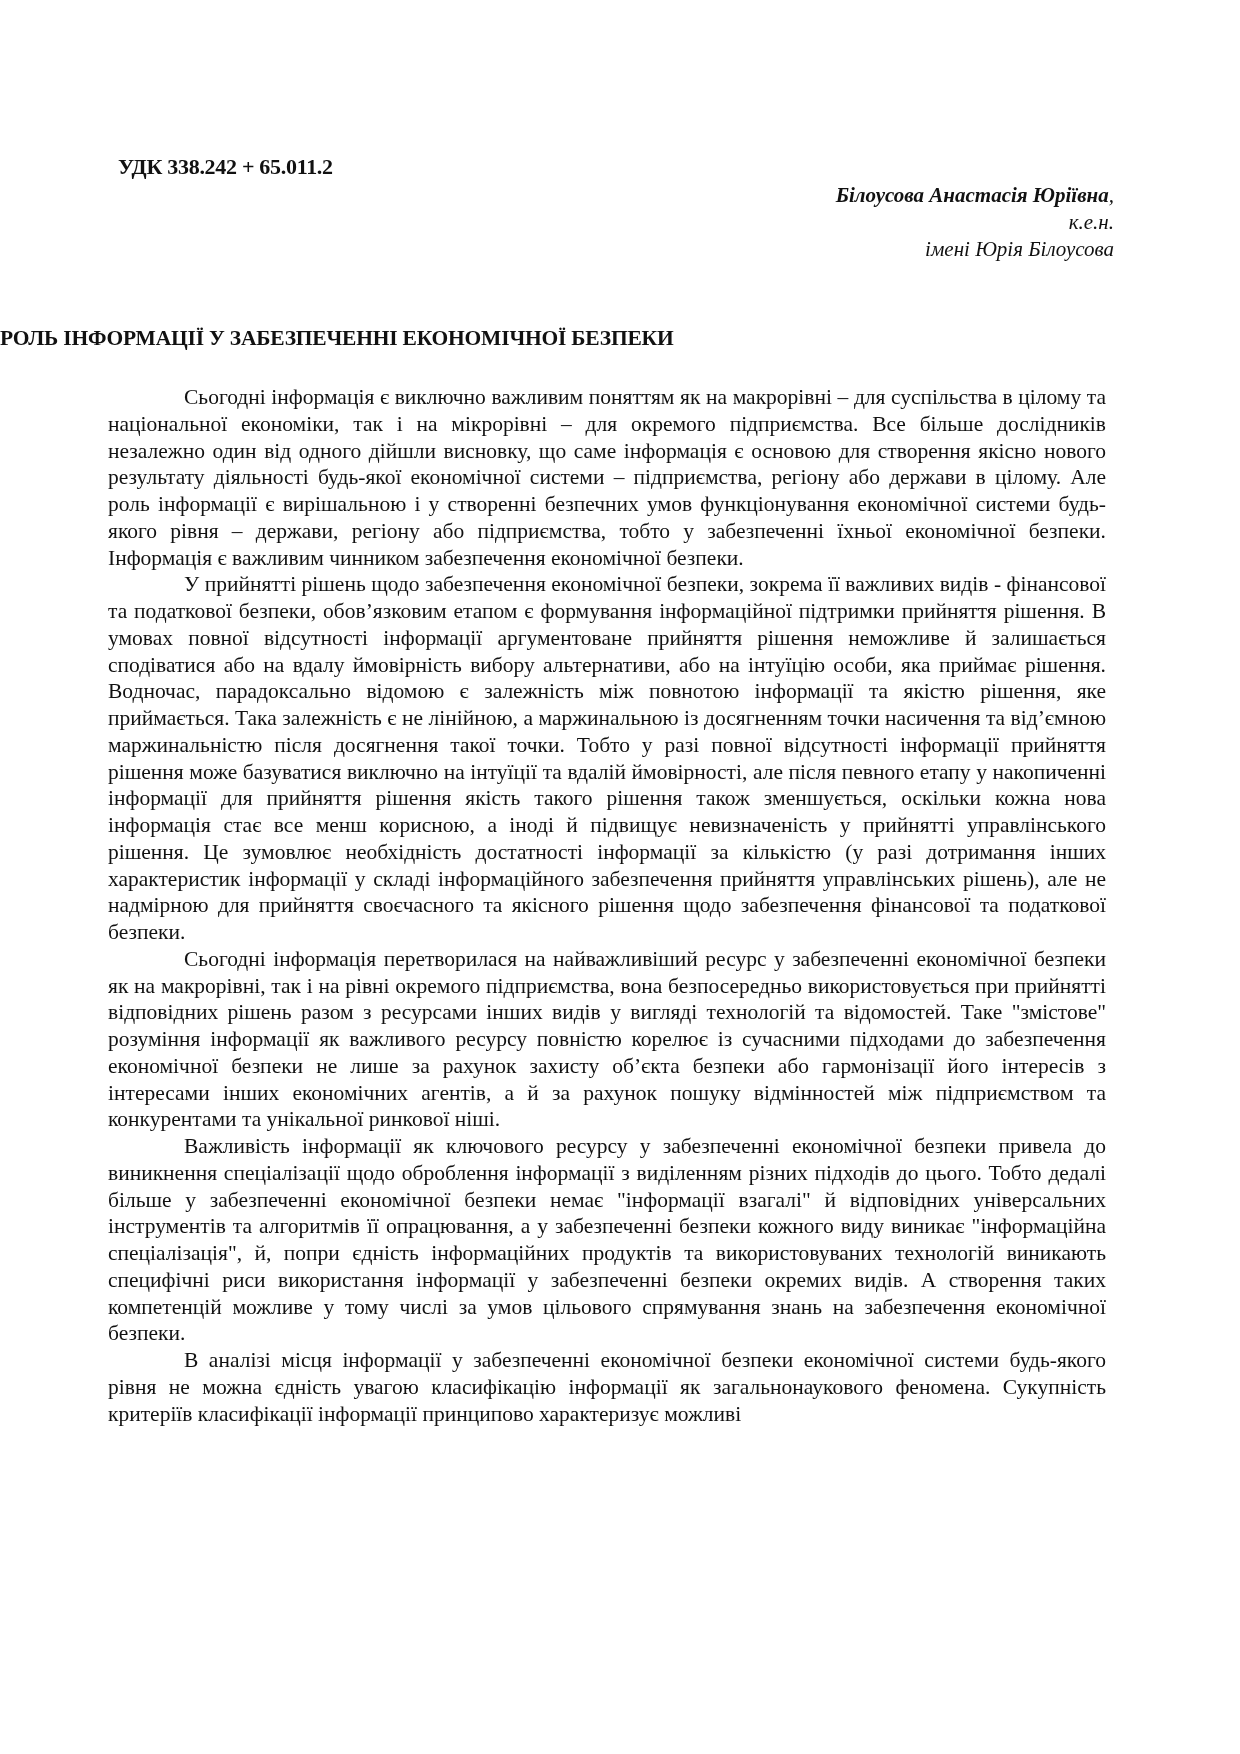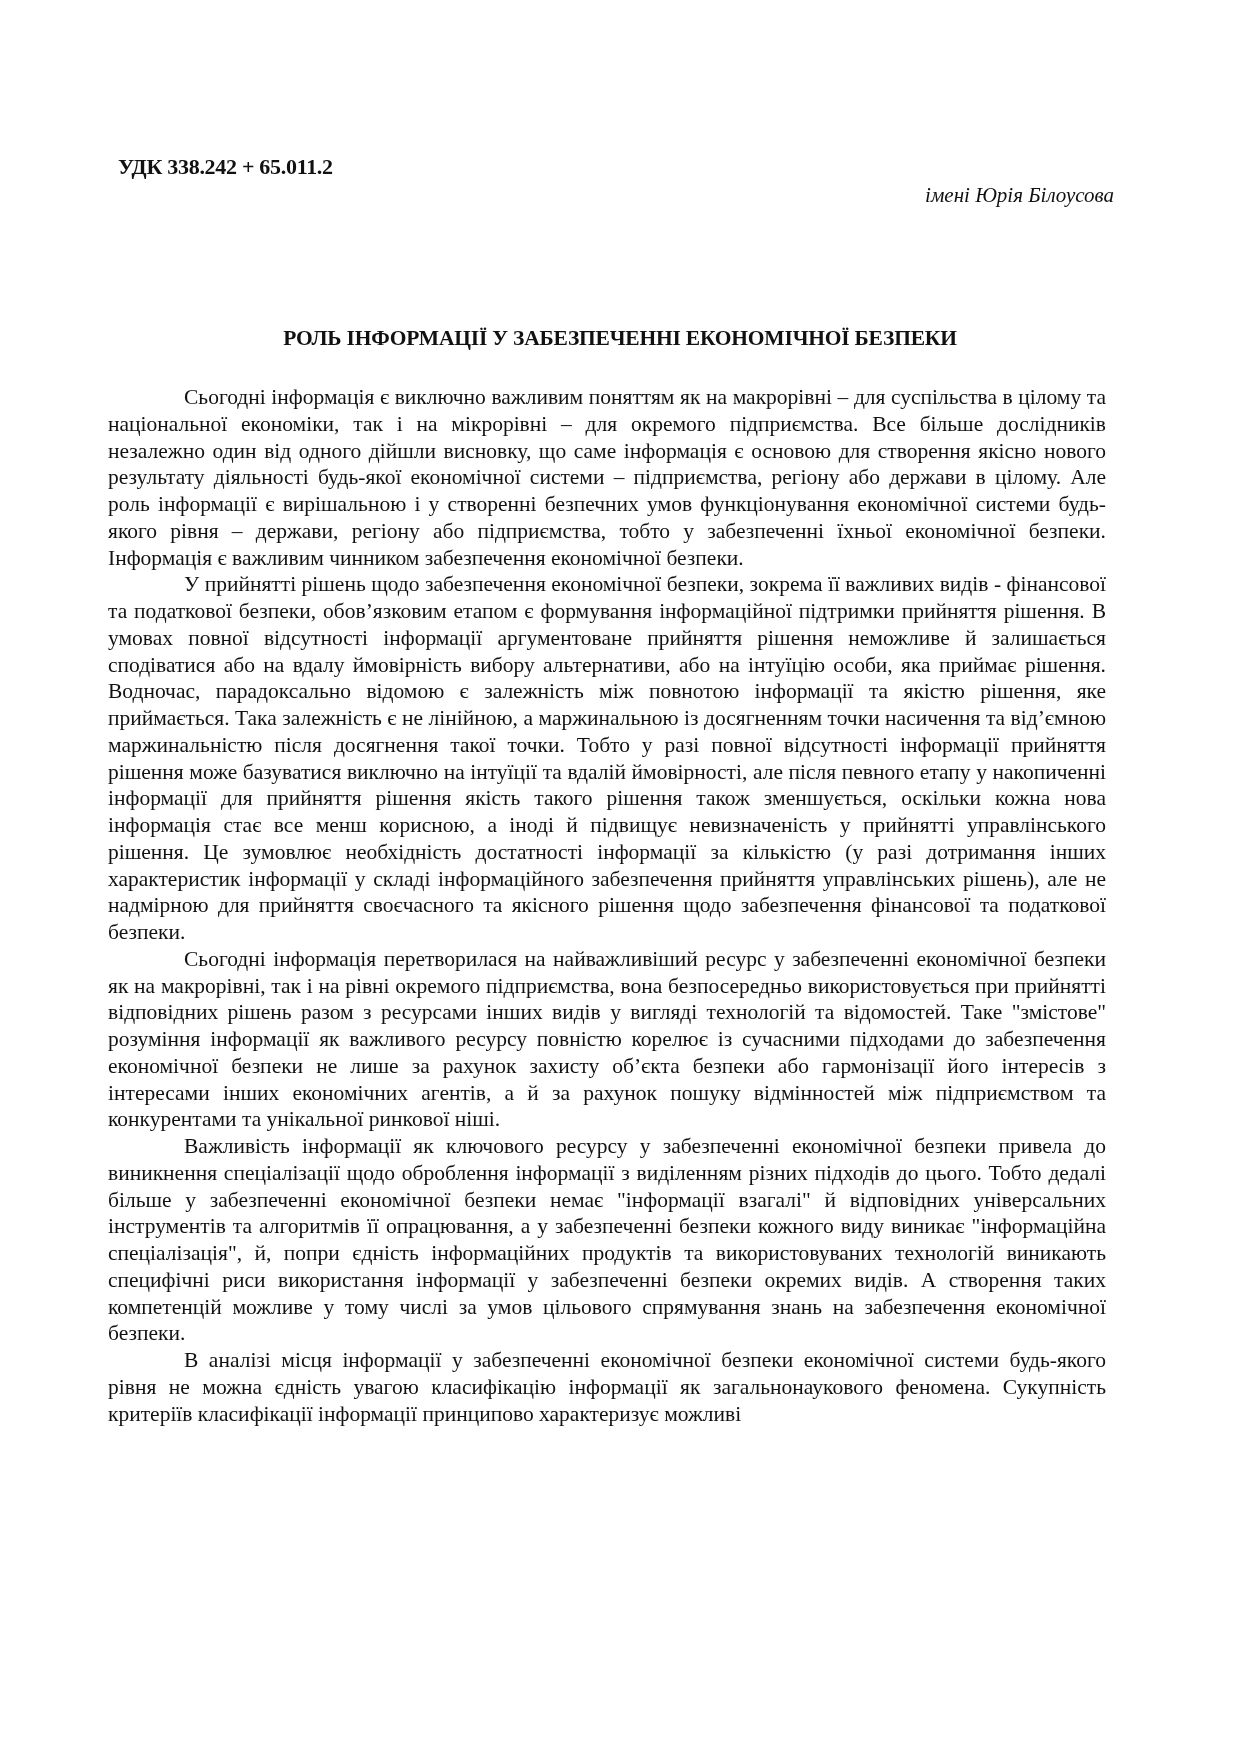--- a/index.html
+++ b/index.html
@@ -21,6 +21,7 @@
   <div class="udk">УДК 338.242 + 65.011.2</div>
 
   <div class="author-block">
+    <div><span class="author-name">Білоусова Анастасія Юріївна</span><span>,</span></div>
     <div>імені Юрія Білоусова</div>
   </div>
 

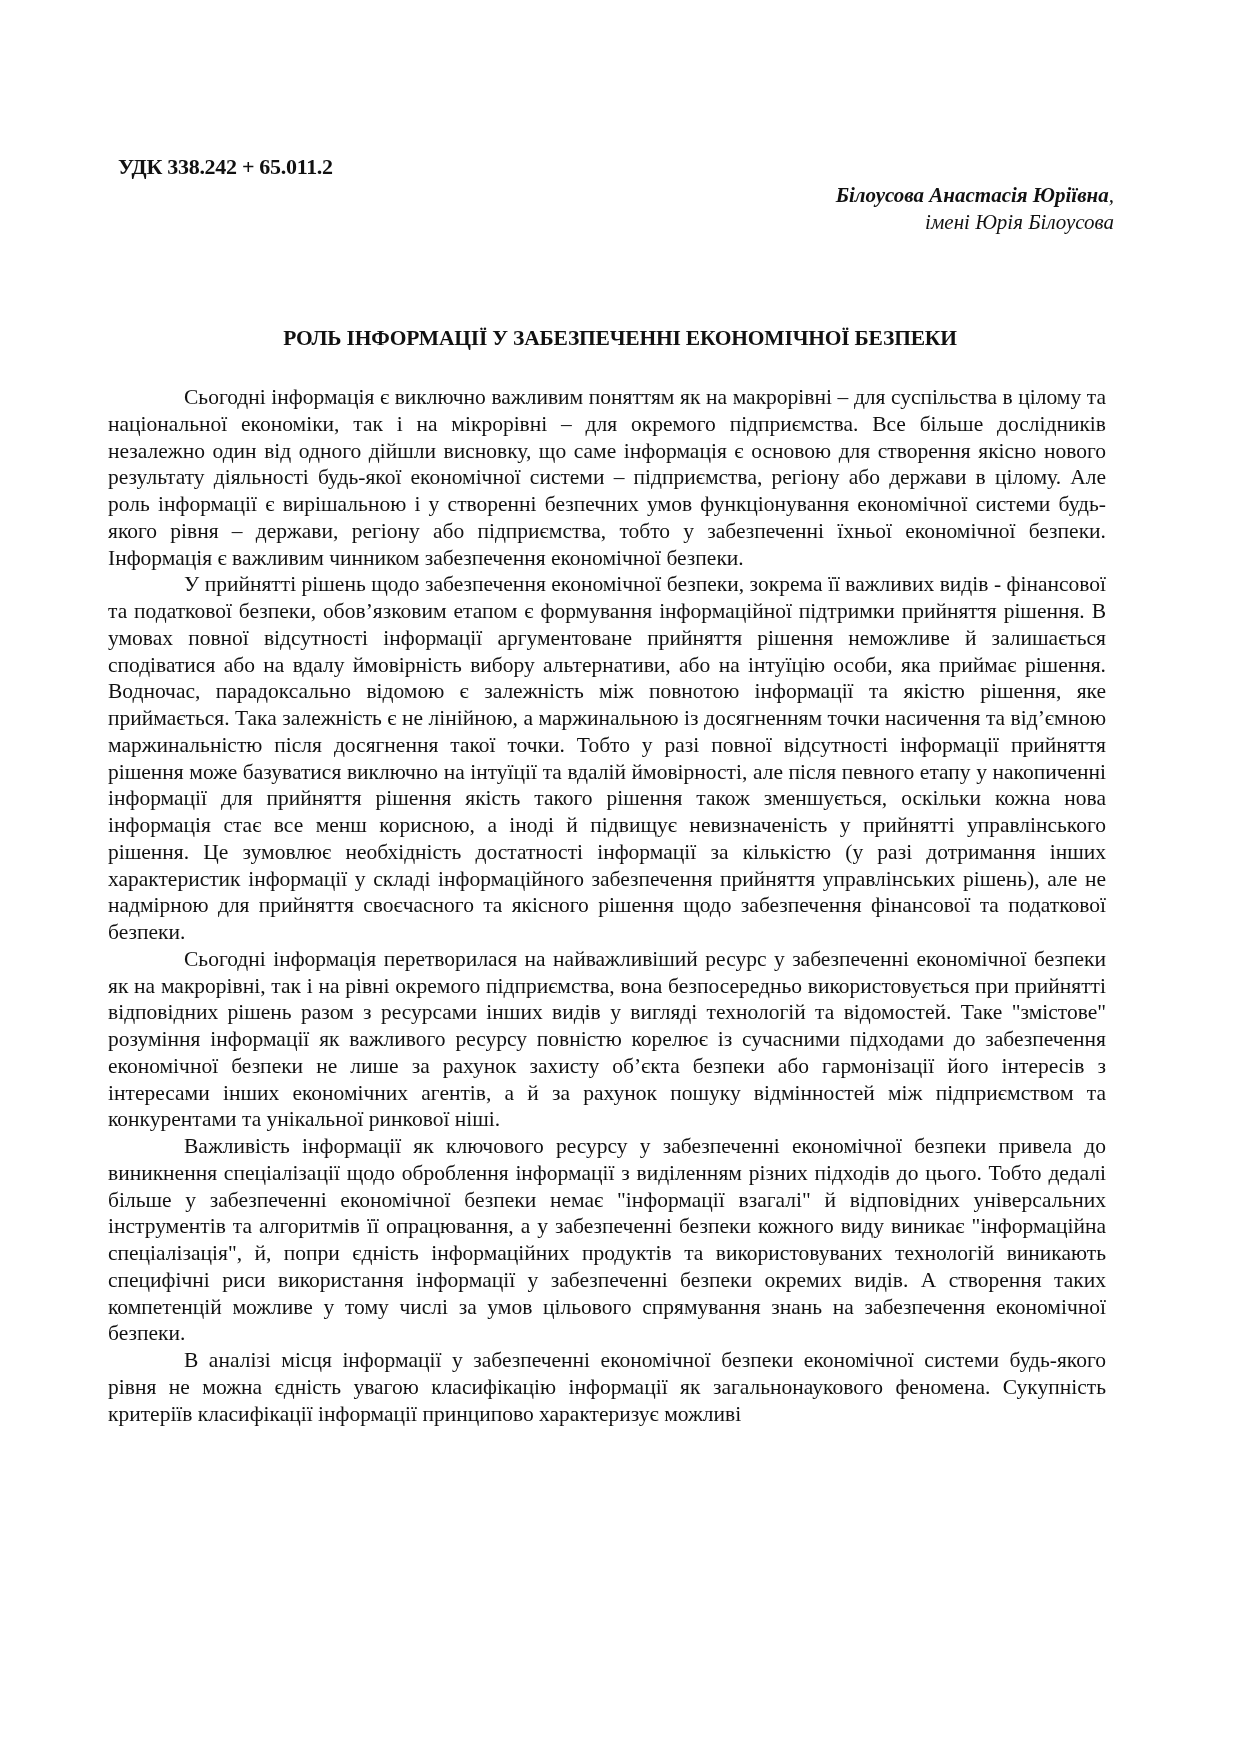--- a/index.html
+++ b/index.html
@@ -22,6 +22,7 @@
 
   <div class="author-block">
     <div><span class="author-name">Білоусова Анастасія Юріївна</span><span>,</span></div>
+    <div>к.е.н.</div>
     <div>імені Юрія Білоусова</div>
   </div>
 

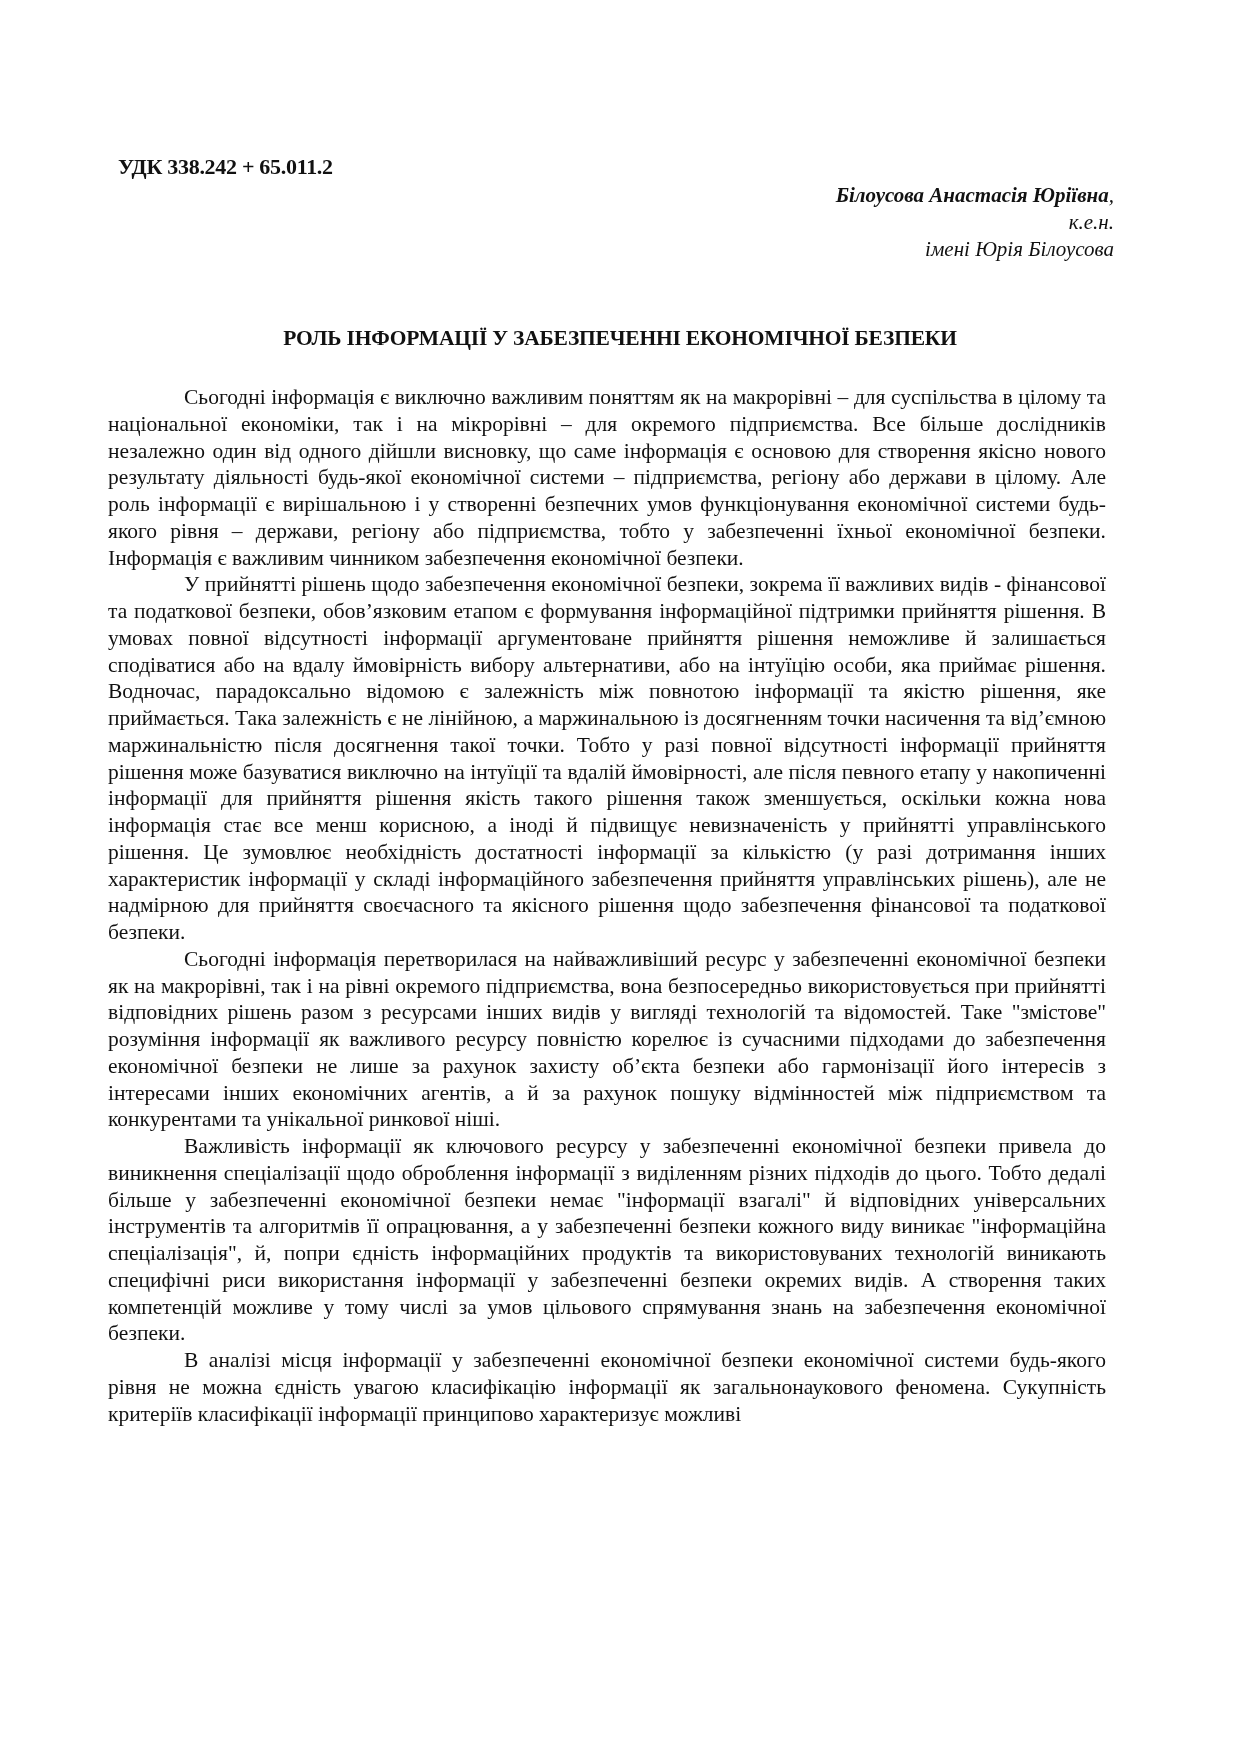--- a/index.html
+++ b/index.html
@@ -9,7 +9,7 @@
   .udk { position: absolute; left: 118px; top: 118px; font-weight: bold; font-size: 22px; letter-spacing: -0.3px; }
   .author-block { position: absolute; right: 126px; top: 146px; text-align: right; font-style: italic; font-size: 21px; line-height: 27px; }
   .author-name { font-weight: bold; }
-  .title { position: absolute; left: 0; width: 1240px; top: 290px; text-align: center; font-weight: bold; font-size: 21.5px; letter-spacing: -0.2px; }
+  .title { position: absolute; left: 0; width: 1240px; top: 290px; text-align: left; font-weight: bold; font-size: 21.5px; letter-spacing: -0.2px; }
   .body { position: absolute; left: 108px; top: 348px; width: 998px; font-size: 21.5px; line-height: 26.75px; text-align: justify; }
   .body p { margin: 0; text-indent: 76px; }
   .udk, .title { transform-origin: left top; }

